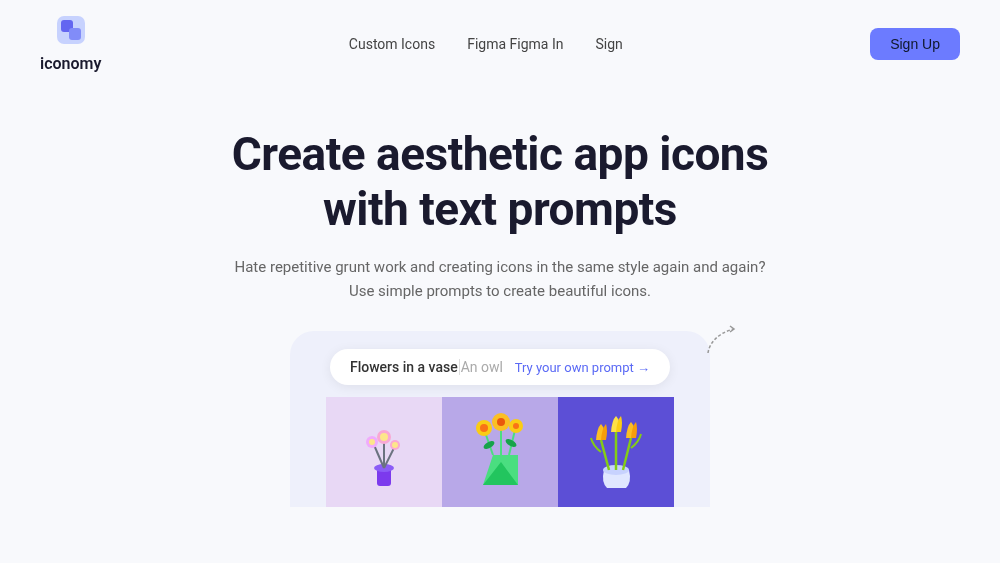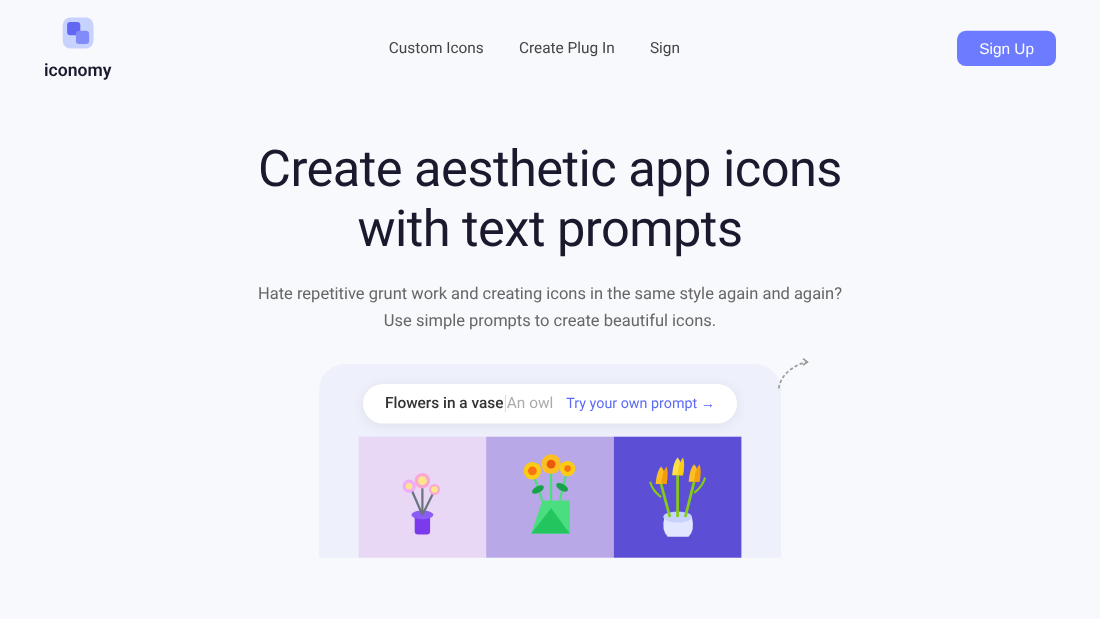--- a/index.html
+++ b/index.html
@@ -205,7 +205,7 @@
 
   <div class="nav-links">
     <a class="nav-link">Custom Icons</a>
-    <a class="nav-link">Create Plug In</a>
+    <a class="nav-link">Figma Figma In</a>
     <a class="nav-link">Sign</a>
   </div>
 

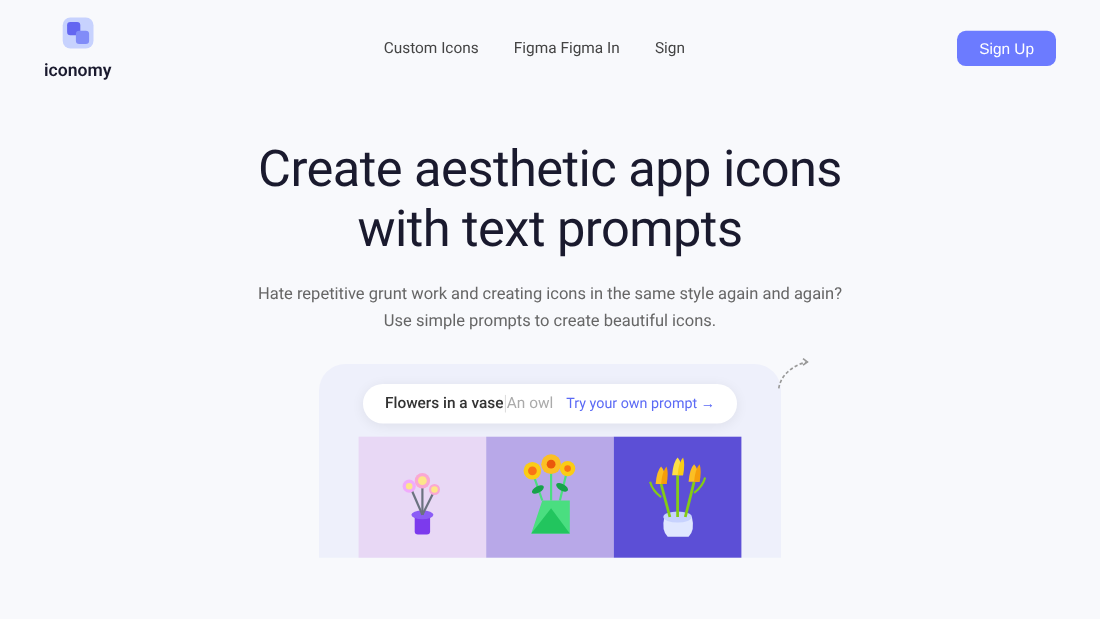--- a/index.html
+++ b/index.html
@@ -55,7 +55,7 @@
 
     .signup-btn {
       background: #6c7bff;
-      color: #ffffff;
+      color: #0f172a;
       border: none;
       border-radius: 8px;
       padding: 8px 20px;

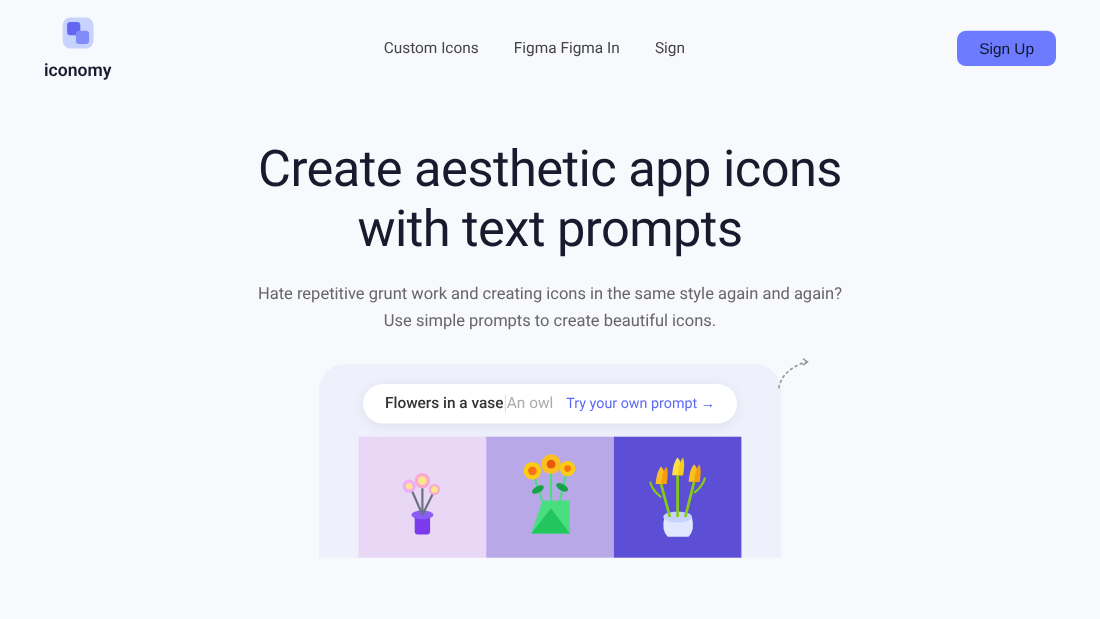--- a/index.html
+++ b/index.html
@@ -75,7 +75,7 @@
 
     .hero-title {
       font-size: 46px;
-      font-weight: 400;
+      font-weight: 700;
       color: #1a1a2e;
       text-align: center;
       line-height: 1.2;

